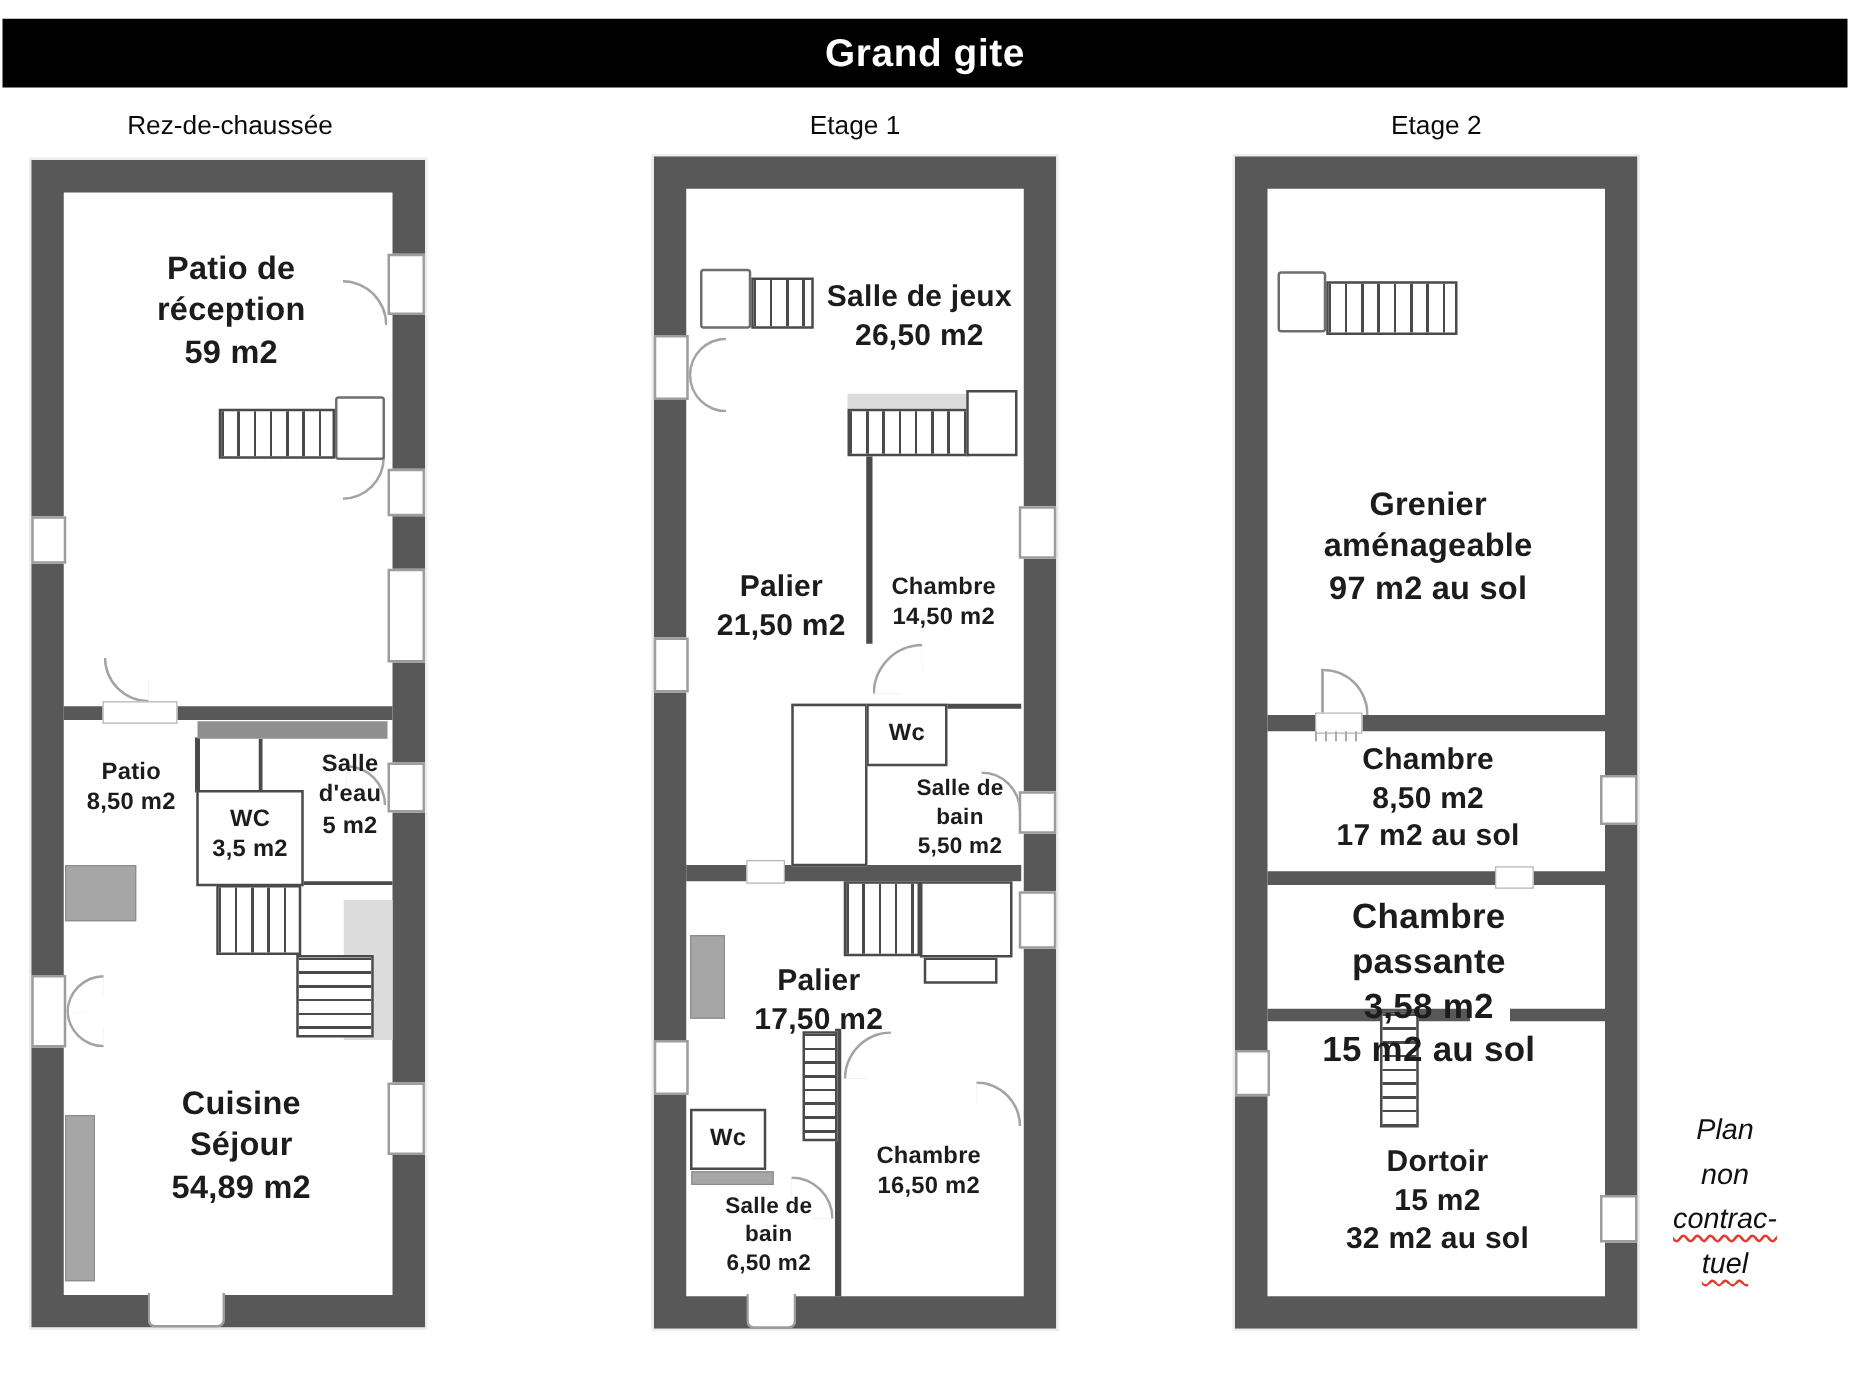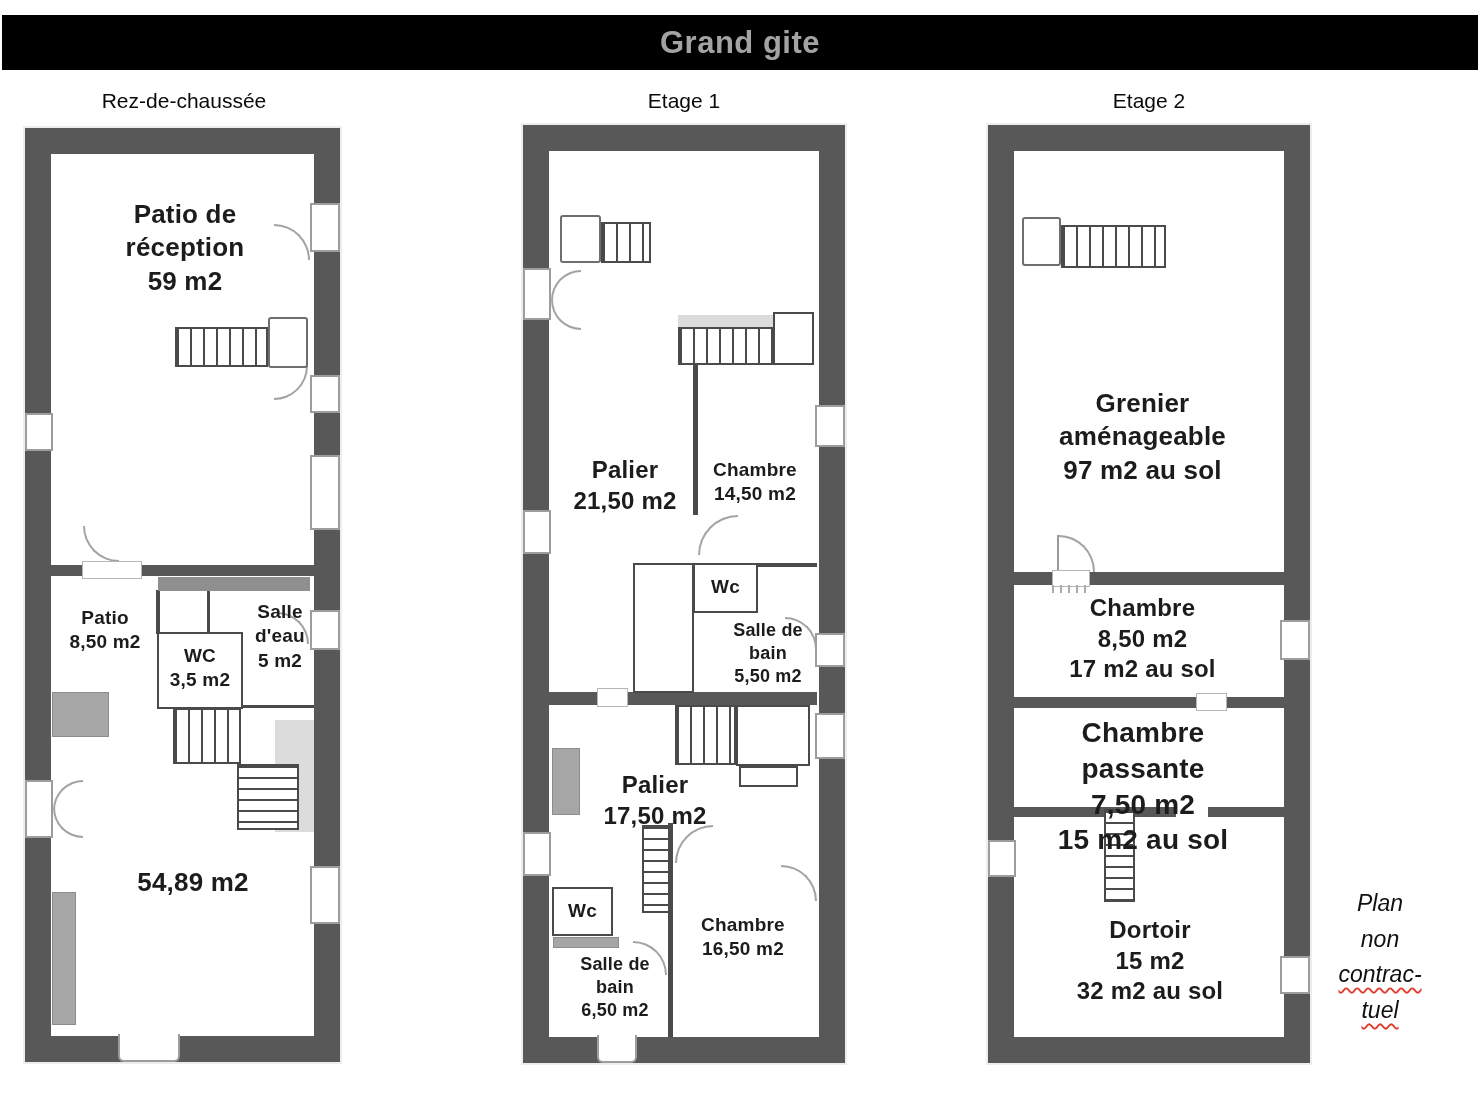--- a/index.html
+++ b/index.html
@@ -7,7 +7,7 @@
         font-family:"Liberation Sans", sans-serif;}
   .titlebar{position:absolute;left:2px;top:15px;width:1476px;height:55px;background:#000;
             display:flex;align-items:center;justify-content:center;}
-  .titlebar span{color:#a3a3a3;font-size:31px;font-weight:600;letter-spacing:.5px;}
+  .titlebar span{color:#ffffff;font-size:31px;font-weight:600;letter-spacing:.5px;}
   .floor-label{position:absolute;top:88px;height:26px;font-size:21px;font-weight:500;color:#0a0a0a;
                display:flex;align-items:center;justify-content:center;}
   .plan{position:absolute;background:#585858;outline:2px solid #ededed;}

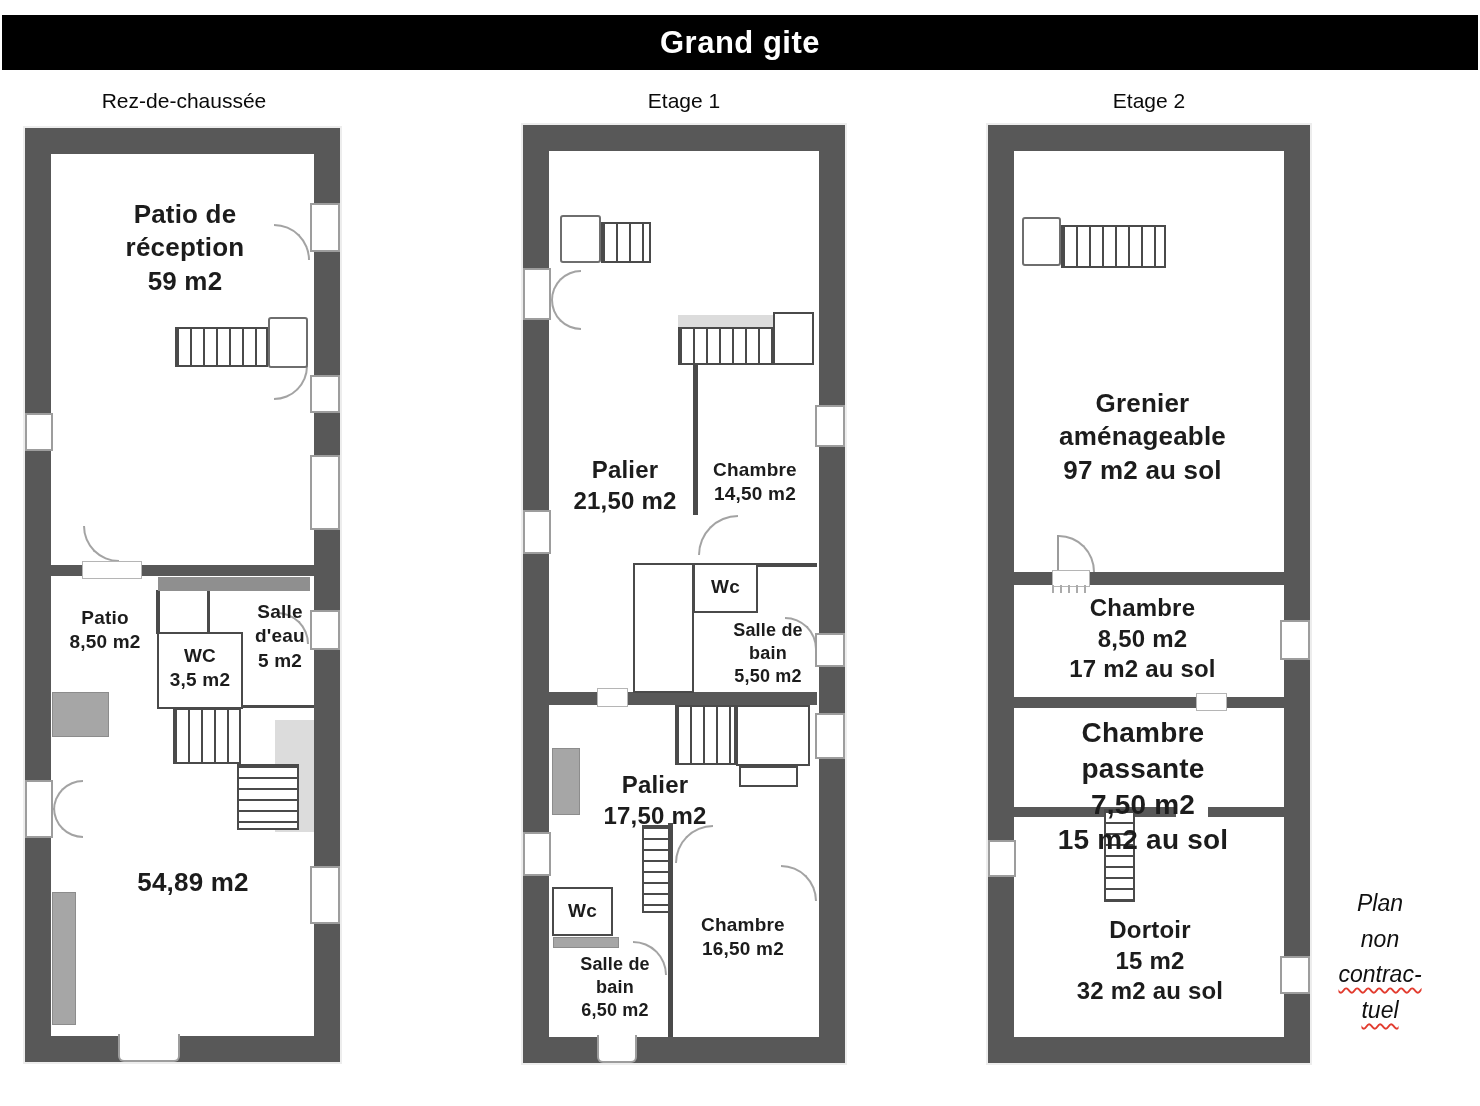--- a/index.html
+++ b/index.html
@@ -158,6 +158,10 @@
     <div class="win" style="left:292px;top:588px;width:30px;height:46px;"></div>
     <div class="door-bottom" style="left:74px;top:910px;width:40px;height:28px;"></div>
 
+    <div class="room-label fs24" style="left:130px;top:98px;width:165px;">
+      <span>Salle de jeux</span>
+      <span>26,50 m2</span>
+    </div>
     <div class="room-label fs24" style="left:32px;top:330px;width:140px;">
       <span>Palier</span>
       <span>21,50 m2</span>

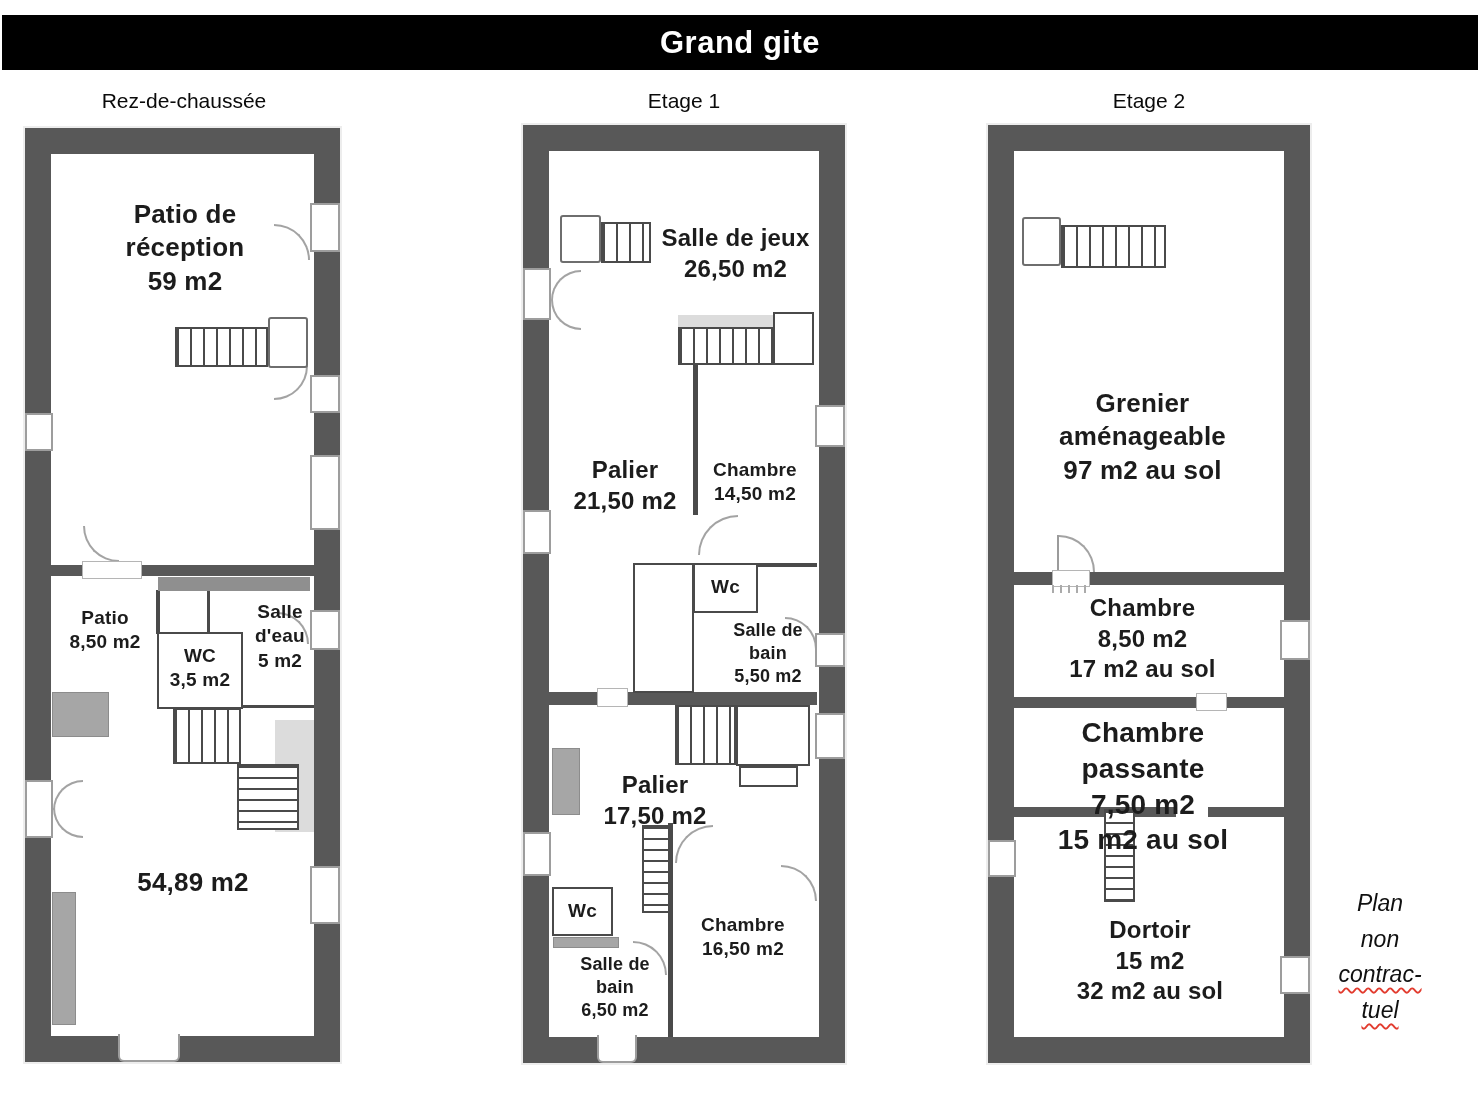--- a/index.html
+++ b/index.html
@@ -229,7 +229,7 @@
     </div>
     <div class="room-label fs22" style="left:30px;top:590px;width:250px;">
       <span>Chambre passante</span>
-      <span>7,50 m2</span>
+      <span>3,58 m2</span>
       <span>15 m2 au sol</span>
     </div>
     <div class="room-label fs24" style="left:72px;top:790px;width:180px;">

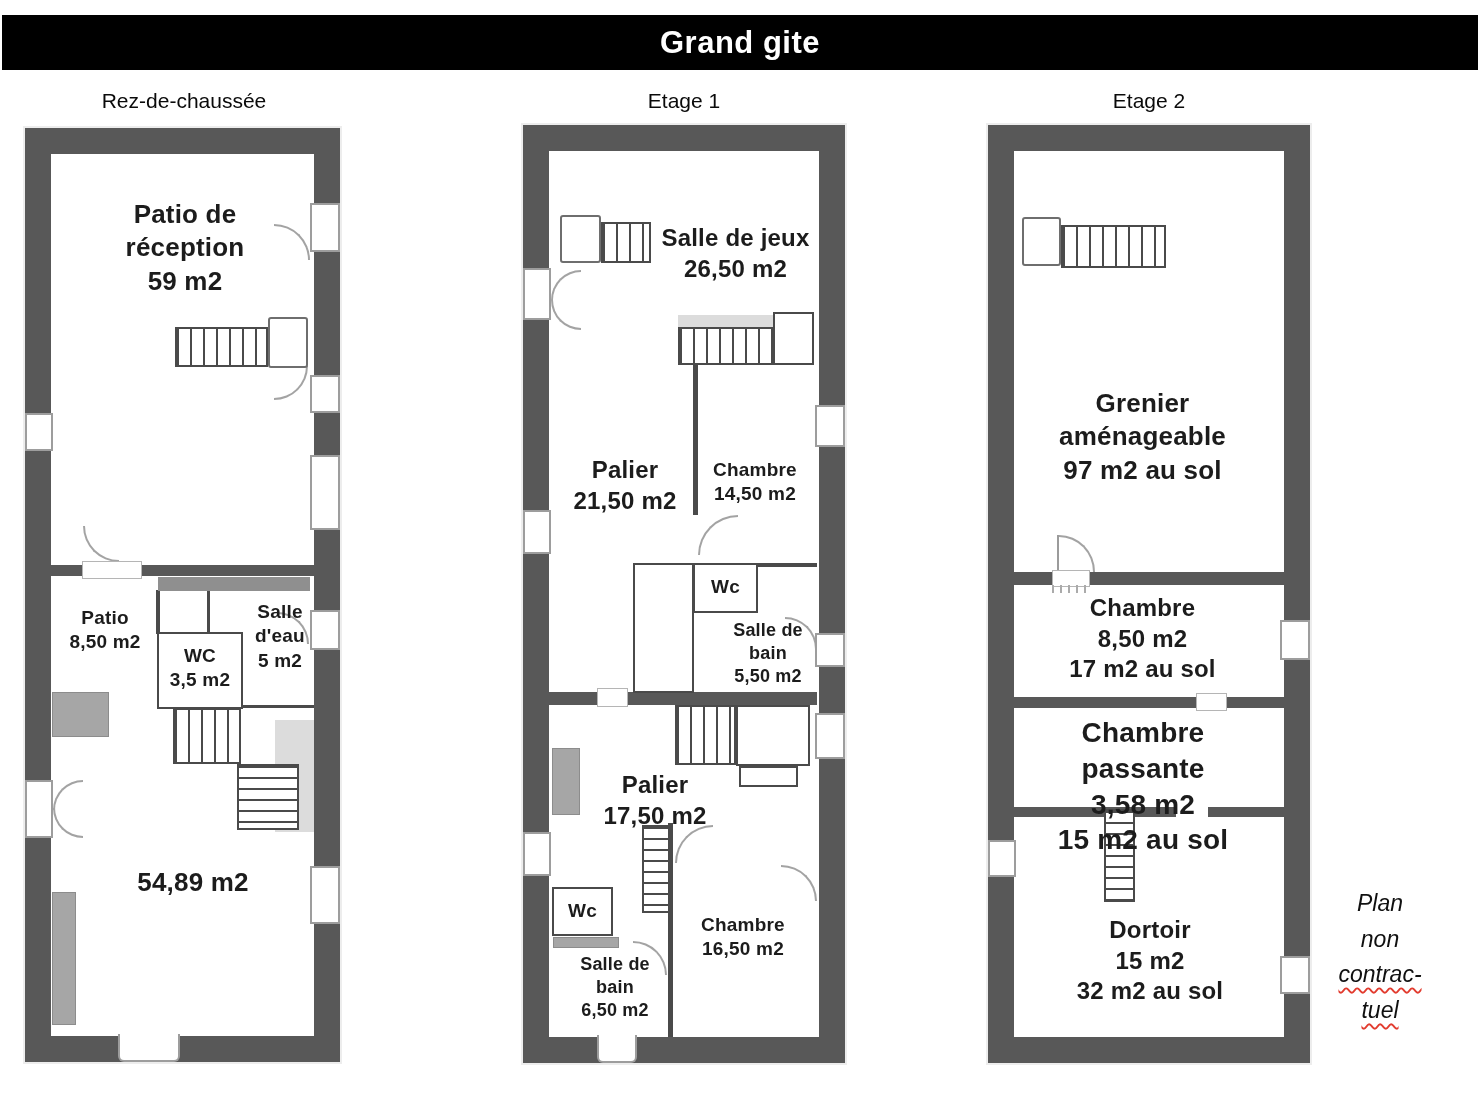--- a/index.html
+++ b/index.html
@@ -108,6 +108,7 @@
       <span>5 m2</span>
     </div>
     <div class="room-label fs26" style="left:82px;top:738px;width:172px;">
+      <span>Cuisine Séjour</span>
       <span>54,89 m2</span>
     </div>
   </section>

